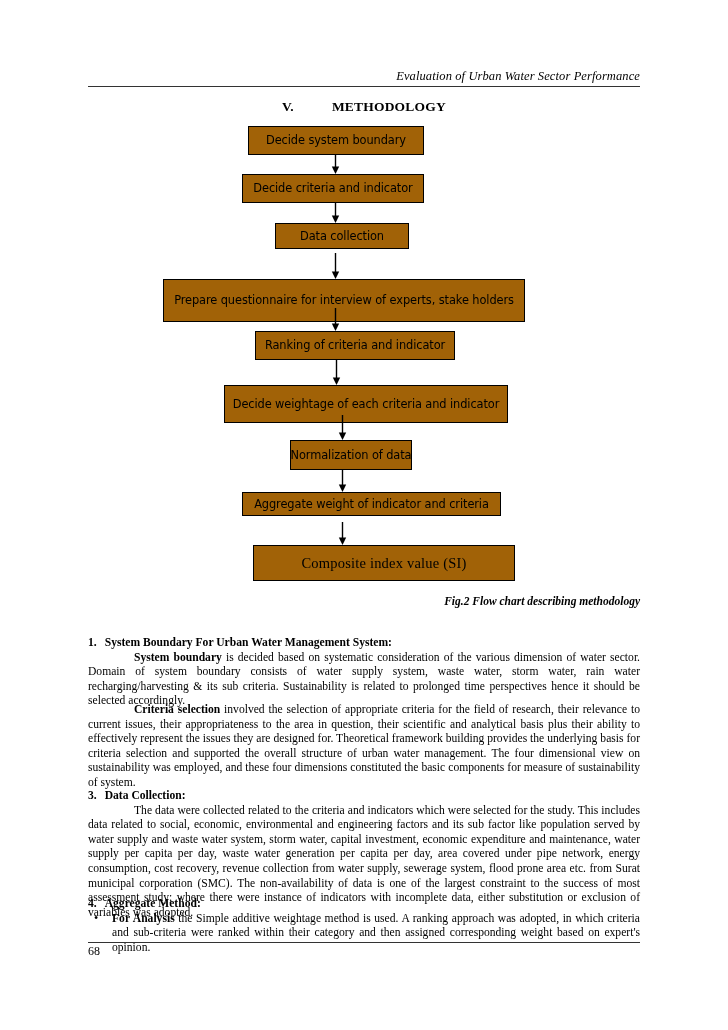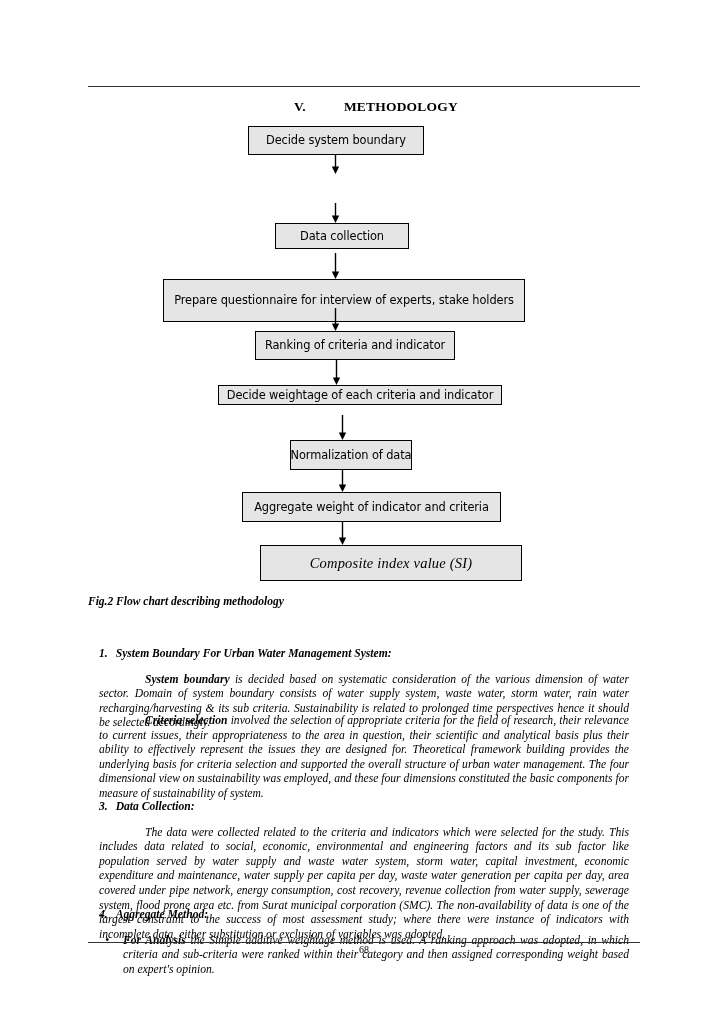--- a/index.html
+++ b/index.html
@@ -160,6 +160,7 @@
 
 <div class="page">
 
+  <div class="running-header">Evaluation of Urban Water Sector Performance</div>
   <div class="header-rule"></div>
 
   <div class="section-heading">

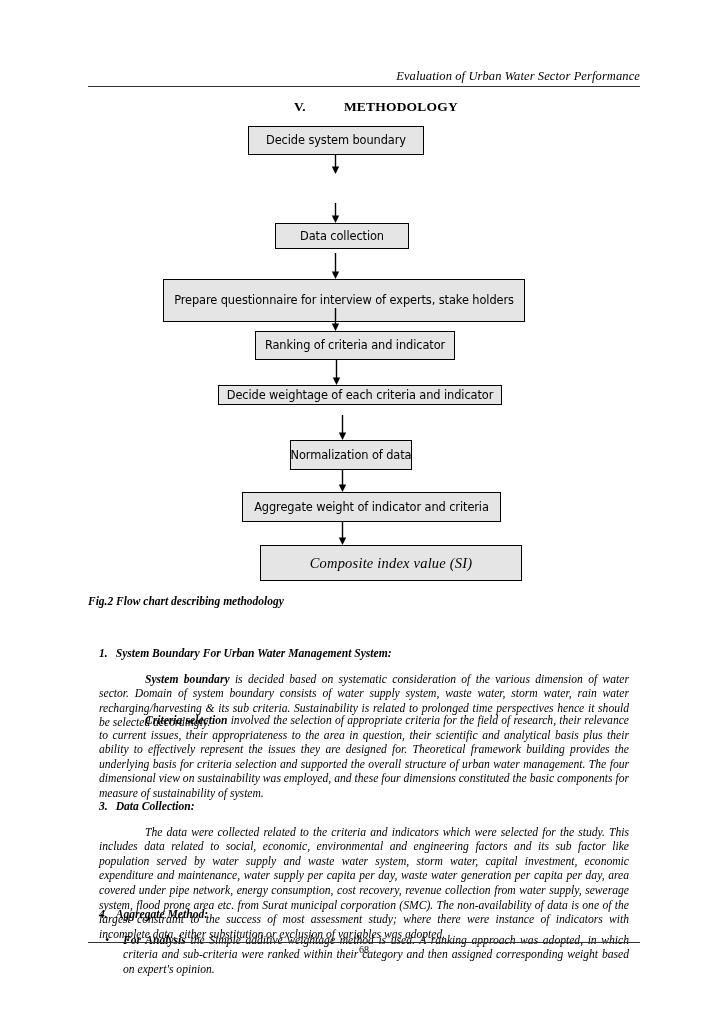--- a/index.html
+++ b/index.html
@@ -47,7 +47,7 @@
   
   .section-heading {
     position: absolute;
-    left: 100px;
+    left: 88px;
     top: 99px;
     width: 552px;
     text-align: center;

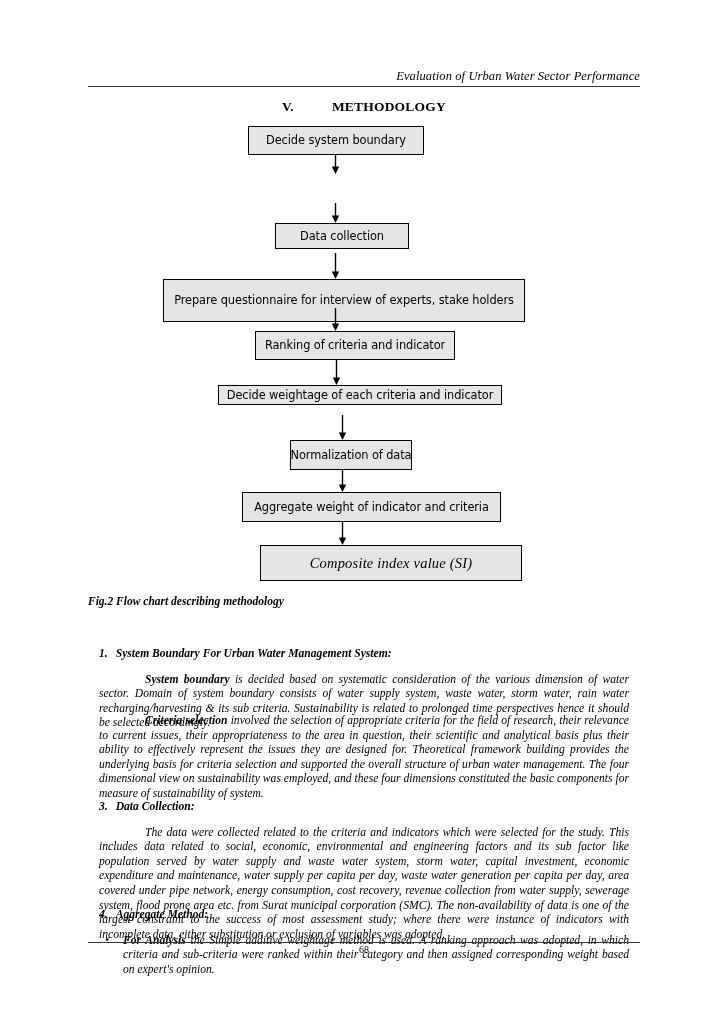--- a/index.html
+++ b/index.html
@@ -72,7 +72,7 @@
     position: absolute;
     box-sizing: border-box;
     border: 1.1px solid #000000;
-    background: #e5e5e5;
+    background: #a16207;
     display: flex;
     align-items: center;
     justify-content: center;

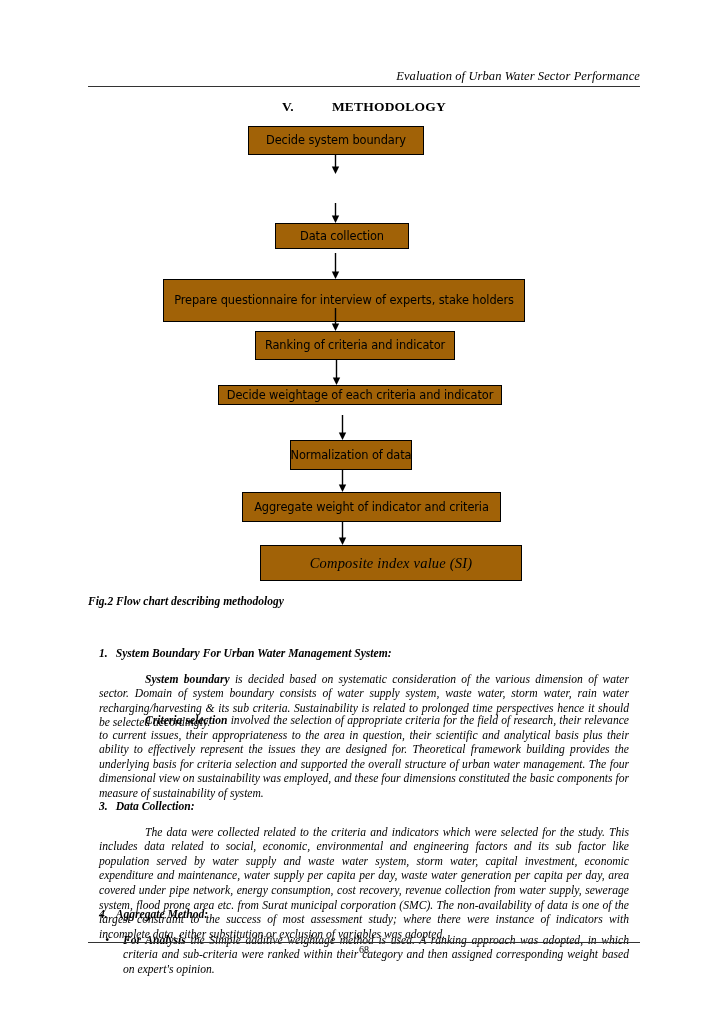--- a/index.html
+++ b/index.html
@@ -178,6 +178,7 @@
         </svg>
     </div>
 
+    <div class="fc-box" style="left:242px; top:174px; width:182px; height:29px;">Decide criteria and indicator</div>
 
     <div class="fc-arrow" style="left:330px; top:203px; height:20px;">
       <svg width="11" height="20" viewBox="0 0 11 20">

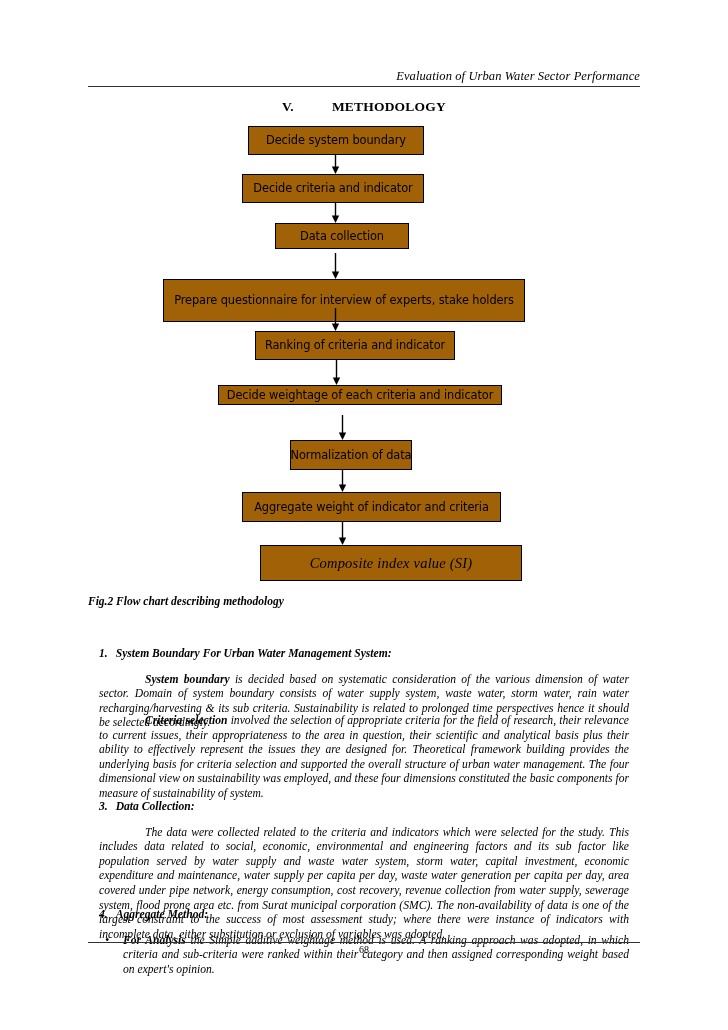--- a/index.html
+++ b/index.html
@@ -214,7 +214,7 @@
         </svg>
     </div>
 
-    <div class="fc-box" style="left:218px; top:385px; width:284px; height:20px;">Decide weightage of each criteria and indicator</div>
+    <div class="fc-box" style="left:224px; top:385px; width:284px; height:38px;">Decide weightage of each criteria and indicator</div>
 
     <div class="fc-arrow" style="left:337px; top:415px; height:25px;">
       <svg width="11" height="25" viewBox="0 0 11 25">

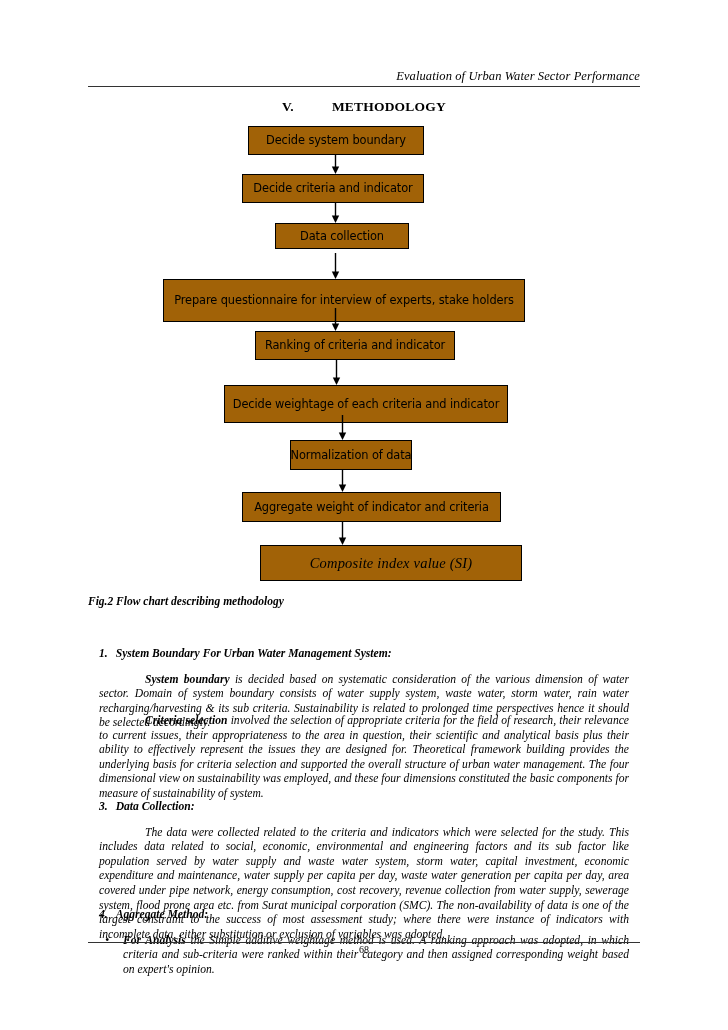--- a/index.html
+++ b/index.html
@@ -232,7 +232,7 @@
         </svg>
     </div>
 
-    <div class="fc-box" style="left:242px; top:492px; width:259px; height:30px;">Aggregate weight of indicator and criteria</div>
+    <div class="fc-box" style="left:242px; top:492px; width:259px; height:24px;">Aggregate weight of indicator and criteria</div>
 
     <div class="fc-arrow" style="left:337px; top:522px; height:23px;">
       <svg width="11" height="23" viewBox="0 0 11 23">

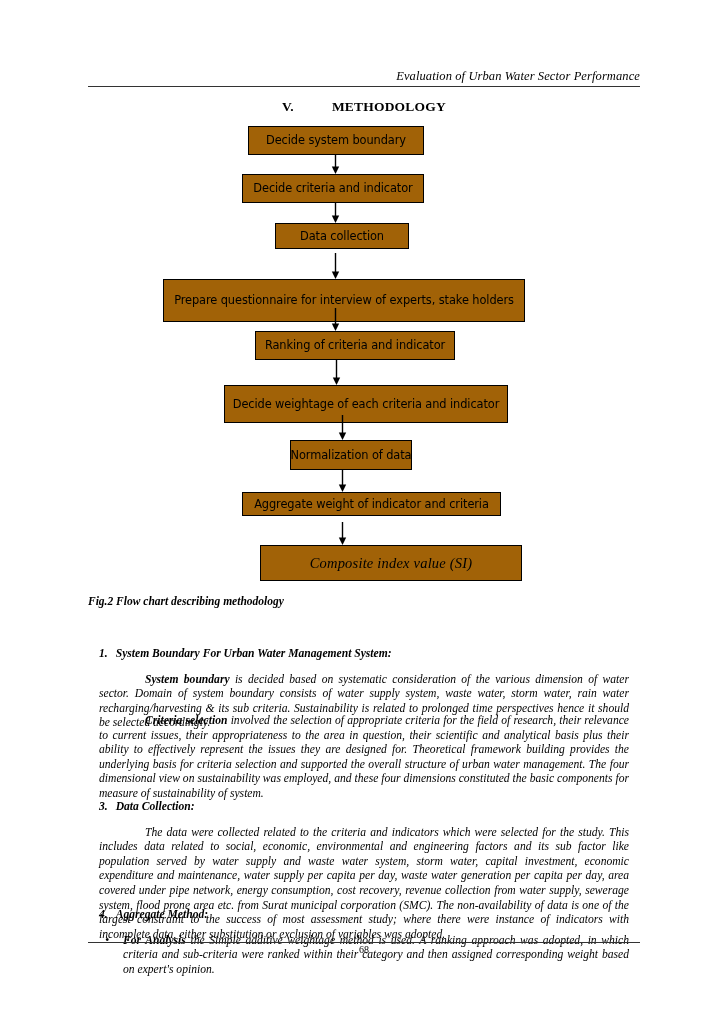--- a/index.html
+++ b/index.html
@@ -241,7 +241,7 @@
         </svg>
     </div>
 
-    <div class="fc-box serif" style="left:260px; top:545px; width:262px; height:36px;font-style:italic;">Composite index value (SI)</div>
+    <div class="fc-box serif" style="left:253px; top:545px; width:262px; height:36px;">Composite index value (SI)</div>
 
   </div>
 

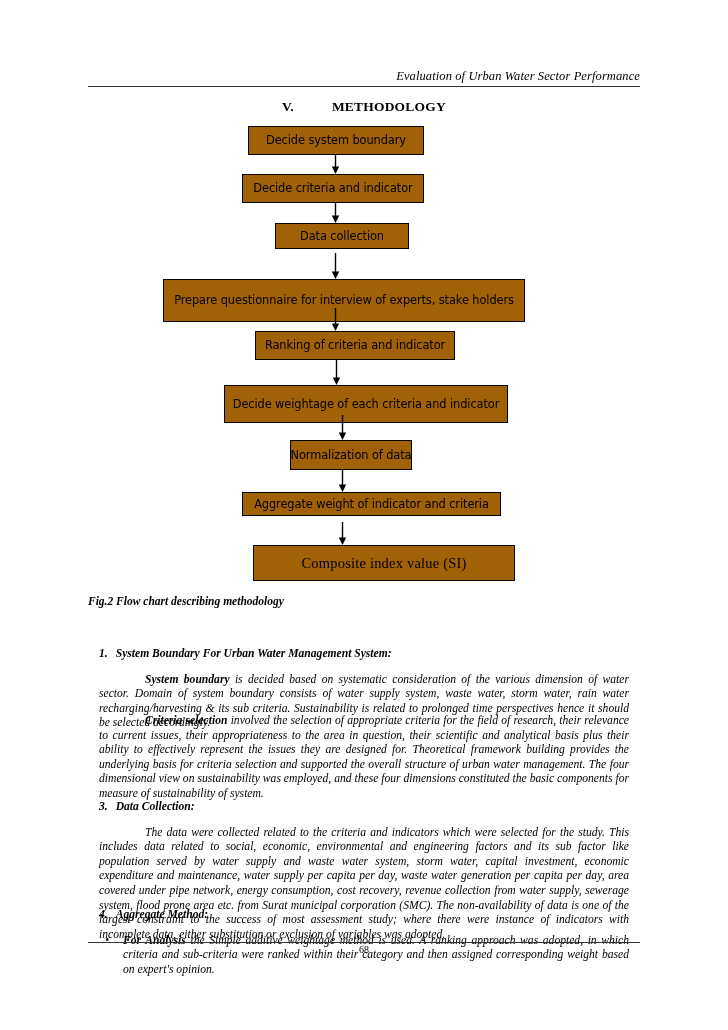--- a/index.html
+++ b/index.html
@@ -98,7 +98,7 @@
     left: 88px;
     top: 595px;
     width: 552px;
-    text-align: left;
+    text-align: right;
     font-weight: bold;
     font-style: italic;
     font-size: 11.5px;

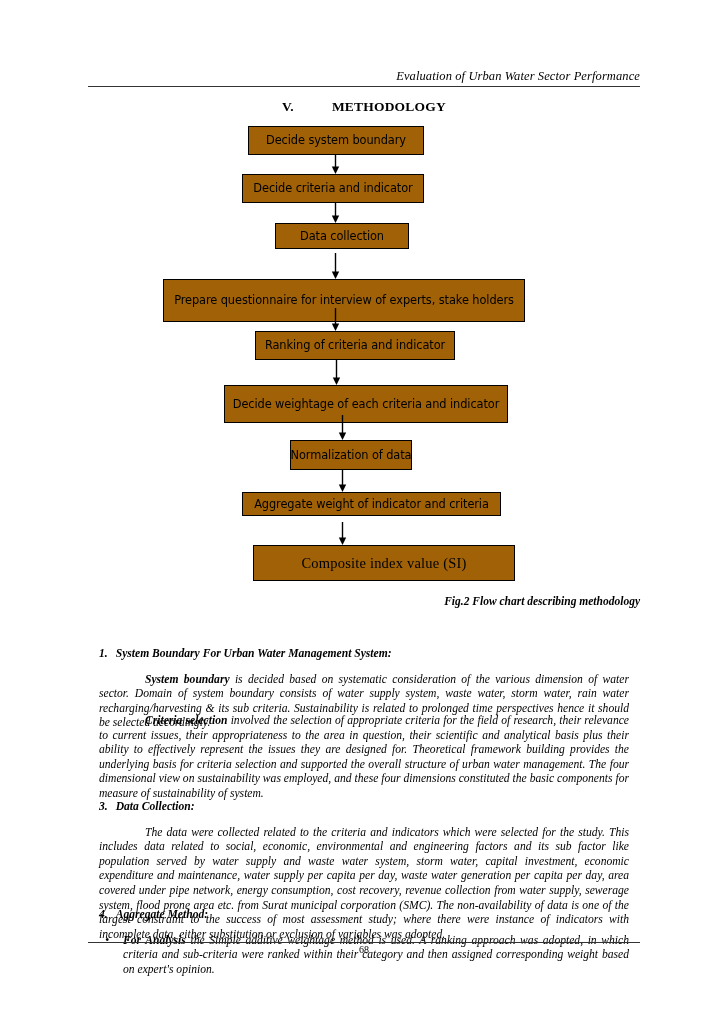--- a/index.html
+++ b/index.html
@@ -114,8 +114,7 @@
     text-align: justify;
   }
   .body-block p {
-    margin: 11px;
-    font-style: italic;
+    margin: 0;
   }
   .blk-heading {
     font-weight: bold;

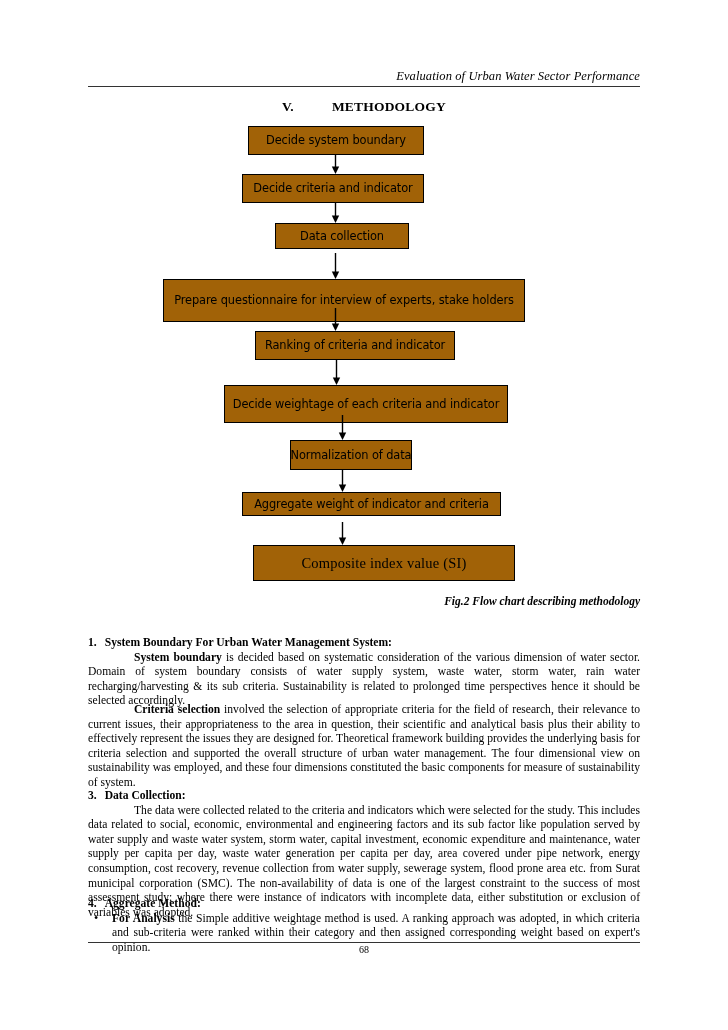--- a/index.html
+++ b/index.html
@@ -150,8 +150,8 @@
     left: 88px;
     top: 944px;
     width: 552px;
-    text-align: center;
-    font-size: 10px;
+    text-align: left;
+    font-size: 12px;
   }
 </style>
 </head>

